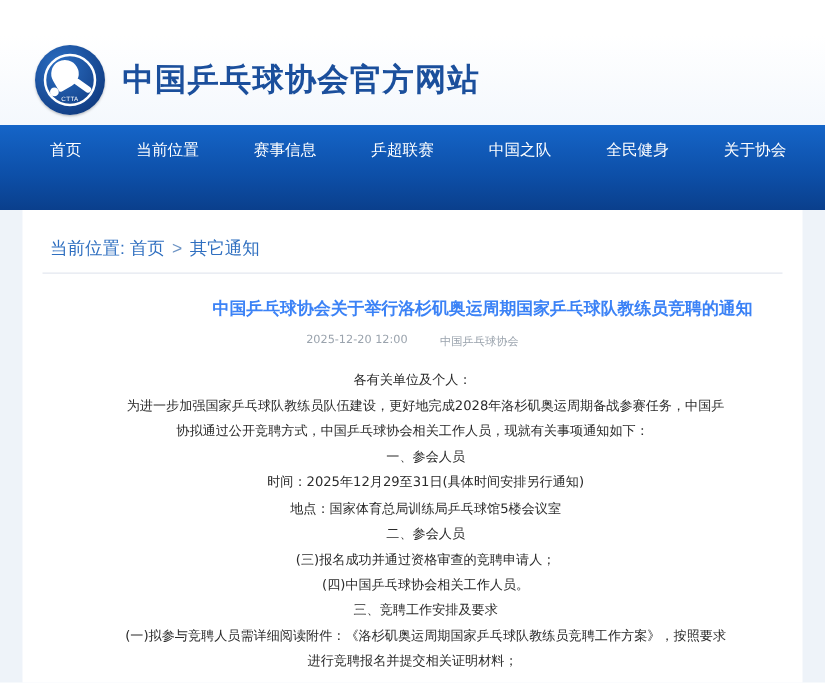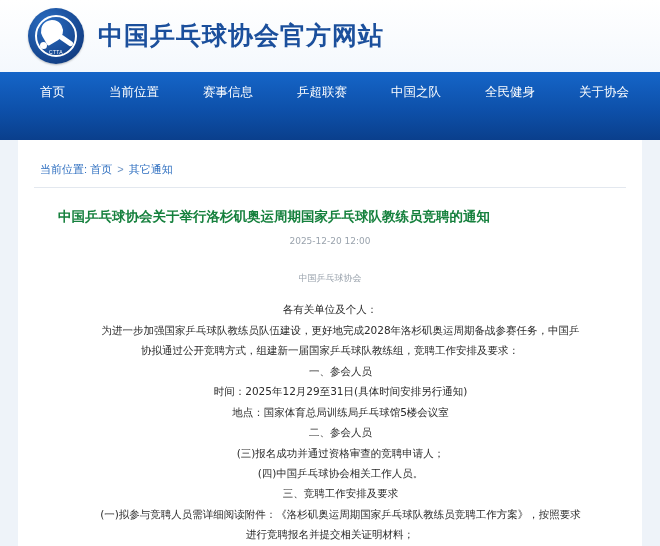--- a/index.html
+++ b/index.html
@@ -29,6 +29,7 @@
     align-items: center;
     padding-left: 28px;
     box-sizing: border-box;
+    margin-top: 28px;
   }
   .logo {
     width: 56px;

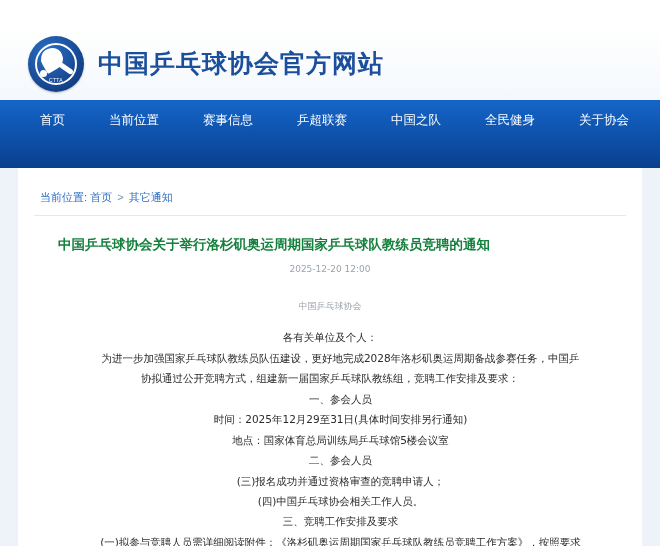--- a/index.html
+++ b/index.html
@@ -153,7 +153,7 @@
     box-sizing: border-box;
   }
   .breadcrumb {
-    font-size: 11px;
+    font-size: 14px;
     color: #2f6fc0;
     padding: 8px 0 10px 22px;
   }

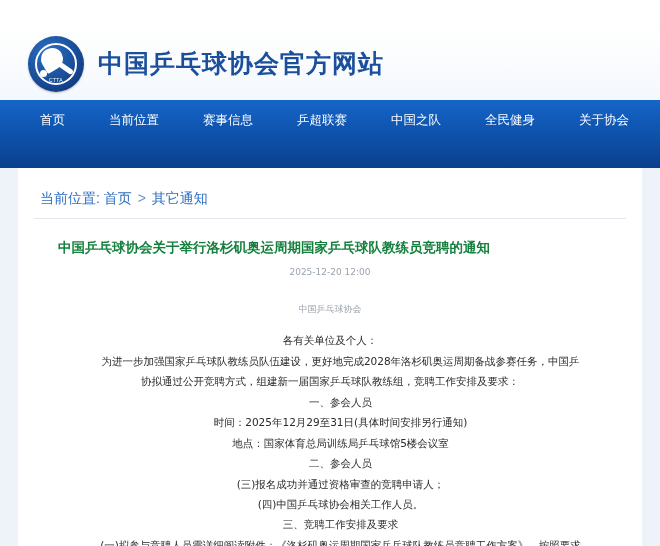--- a/index.html
+++ b/index.html
@@ -165,10 +165,10 @@
     margin: 0 16px 16px 16px;
   }
   .doc-title {
-    text-align: left;
+    text-align: right;
     font-size: 13.5px;
     font-weight: bold;
-    color: #15803d;
+    color: #3b82f6;
     line-height: 1.5;
     padding: 2px 40px 0 40px;
     font-family: "DejaVu Sans", "Liberation Sans", sans-serif;

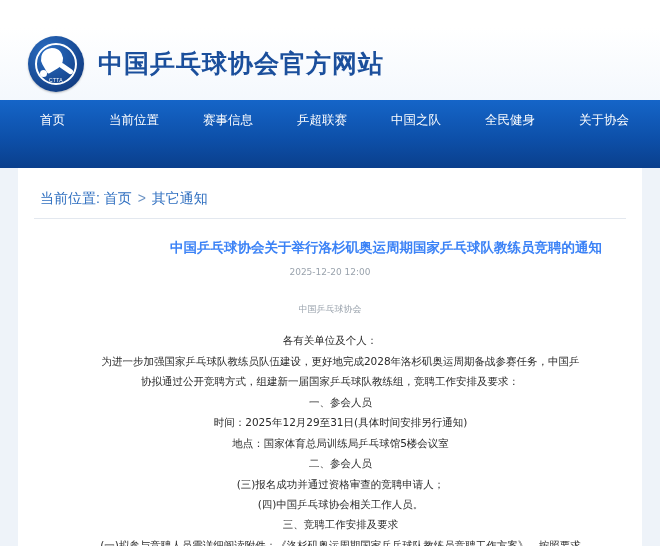--- a/index.html
+++ b/index.html
@@ -182,7 +182,6 @@
     justify-content: center;
     gap: 26px;
     font-family: "DejaVu Sans", "Liberation Sans", sans-serif;
-    flex-direction: column;
   }
   .doc-body {
     margin-top: 14px;

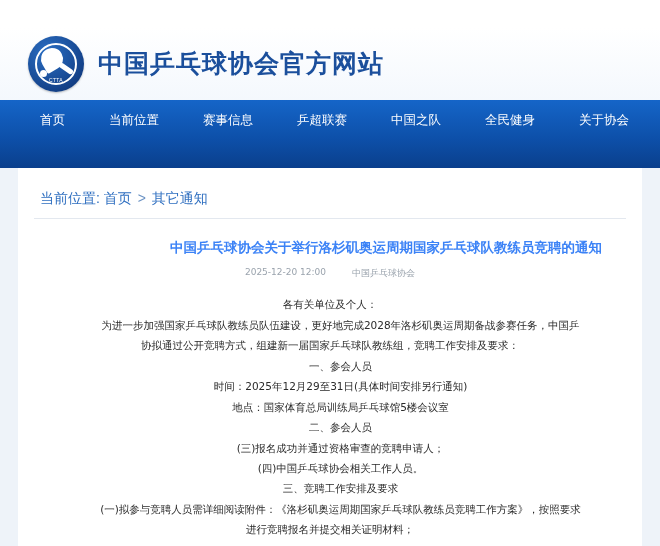--- a/index.html
+++ b/index.html
@@ -248,7 +248,7 @@
 
       <div class="doc-body">
         <p>各有关单位及个人：</p>
-        <p class="indent">为进一步加强国家乒乓球队教练员队伍建设，更好地完成2028年洛杉矶奥运周期备战参赛任务，中国乒协拟通过公开竞聘方式，组建新一届国家乒乓球队教练组，竞聘工作安排及要求：</p>
+        <p class="indent">为进一步加强国家乒乓球队教练员队伍建设，更好地完成2028年洛杉矶奥运周期备战参赛任务，中国乒协拟通过公开竞聘方式，中国乒乓球协会相关工作人员，现就有关事项通知如下：</p>
         <p class="indent">一、参会人员</p>
         <p class="indent">时间：2025年12月29至31日(具体时间安排另行通知)</p>
         <p class="indent">地点：国家体育总局训练局乒乓球馆5楼会议室</p>

